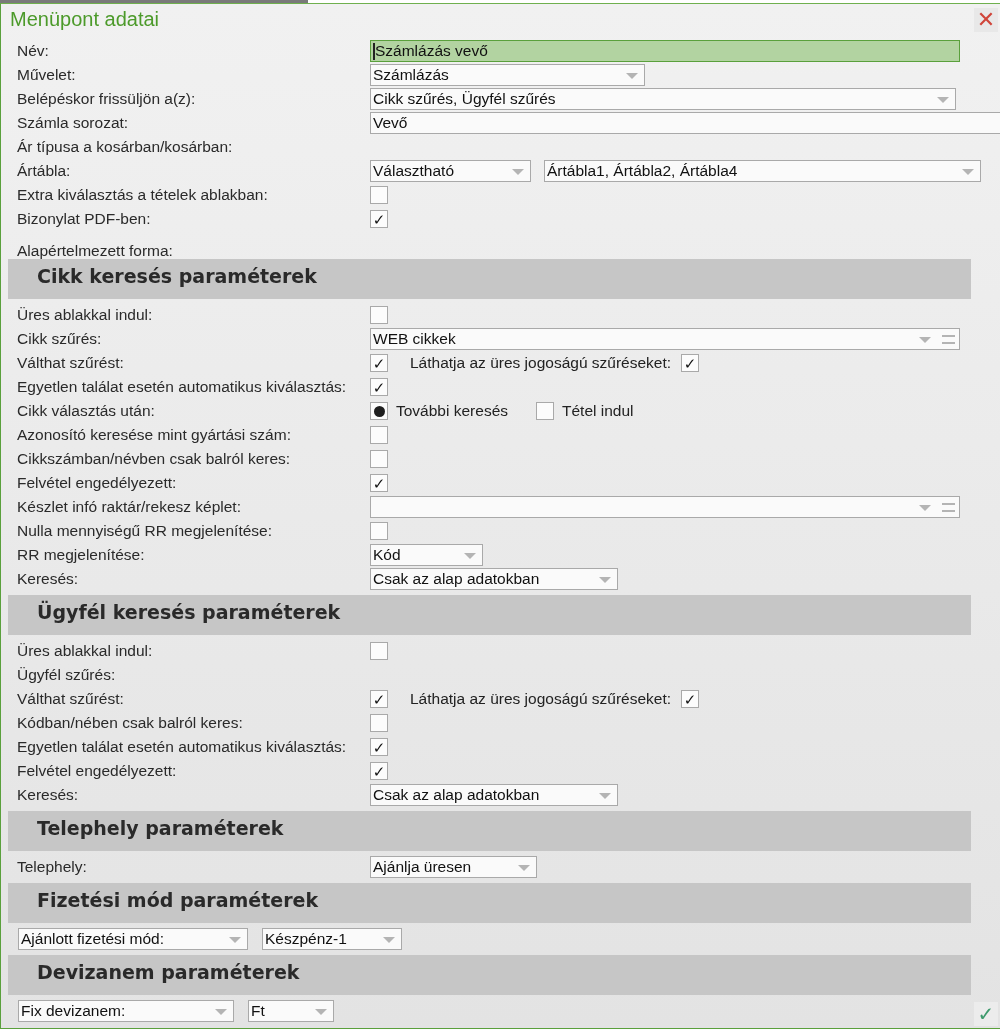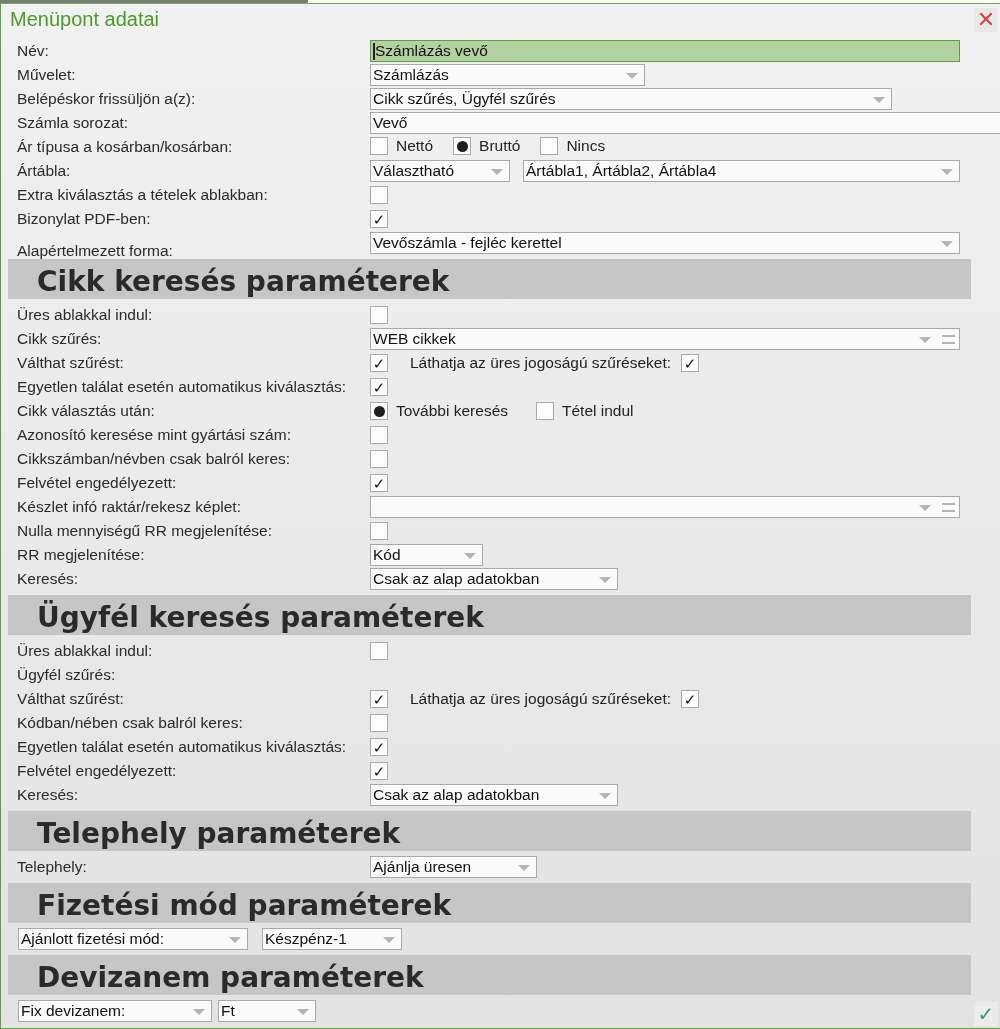--- a/index.html
+++ b/index.html
@@ -90,7 +90,7 @@
 
   <div class="lbl" style="top:85px">Belépéskor frissüljön a(z):</div>
   <div class="ctl" style="top:84px">
-    <div class="input" style="width:522px"><span>Cikk szűrés, Ügyfél szűrés</span><span class="dd-arrow"></span></div>
+    <div class="input" style="width:586px"><span>Cikk szűrés, Ügyfél szűrés</span><span class="dd-arrow"></span></div>
   </div>
 
   <div class="lbl" style="top:109px">Számla sorozat:</div>

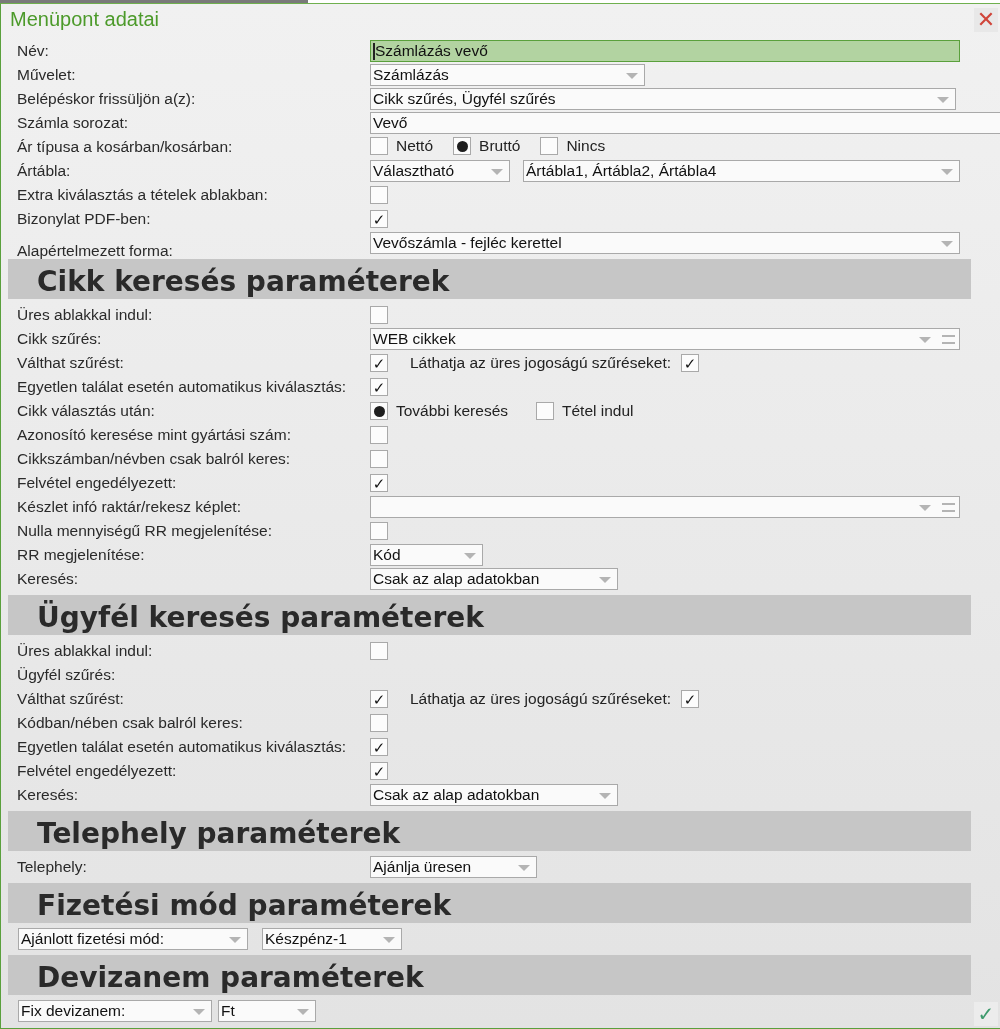--- a/index.html
+++ b/index.html
@@ -99,16 +99,6 @@
   </div>
 
   <div class="lbl" style="top:133px">Ár típusa a kosárban/kosárban:</div>
-  <div class="ctl" style="top:133px">
-    <span class="cb"></span>
-    <span class="opt-label">Nettó</span>
-    <span class="cb">
-        <span class="radio-dot"></span>
-      </span>
-    <span class="opt-label">Bruttó</span>
-    <span class="cb"></span>
-    <span class="opt-label">Nincs</span>
-  </div>
 
   <div class="lbl" style="top:157px">Ártábla:</div>
   <div class="ctl" style="top:156px">

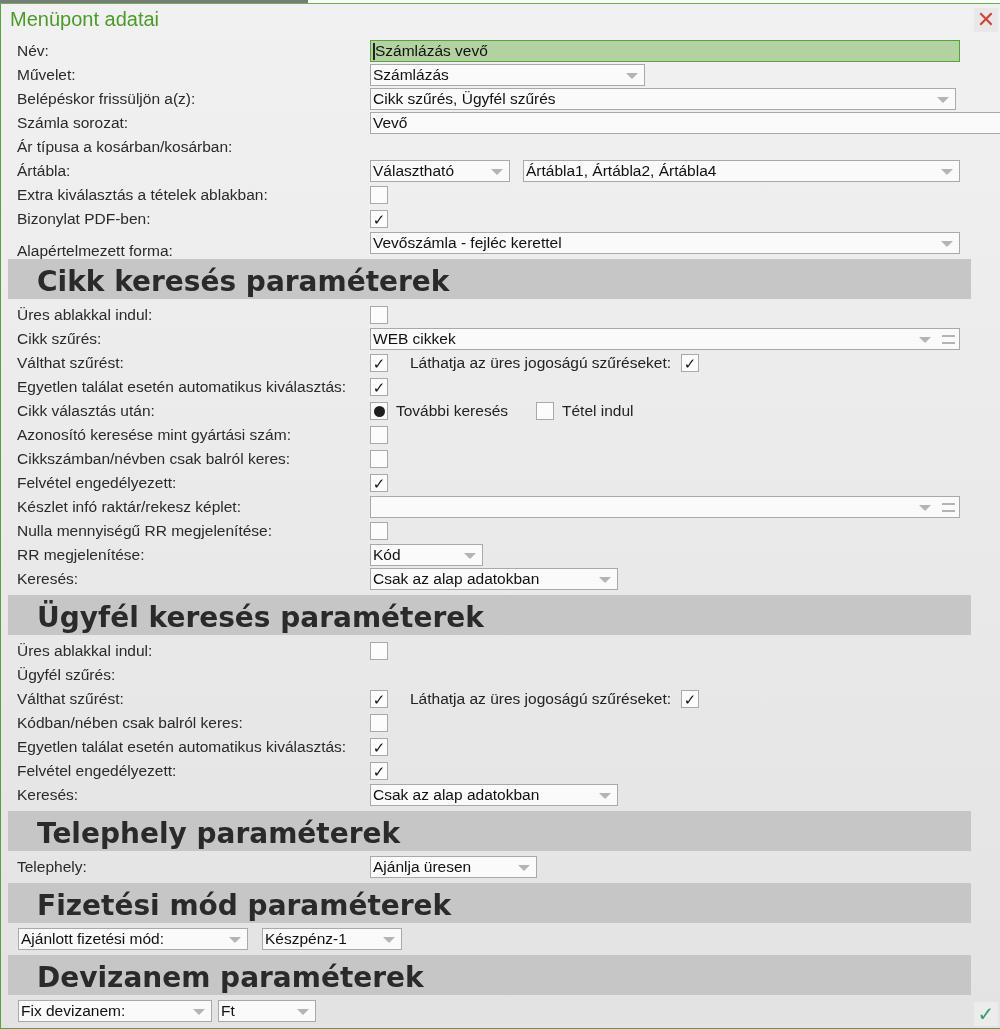--- a/index.html
+++ b/index.html
@@ -102,7 +102,7 @@
 
   <div class="lbl" style="top:157px">Ártábla:</div>
   <div class="ctl" style="top:156px">
-    <div class="input" style="width:140px"><span>Választható</span><span class="dd-arrow"></span></div>
+    <div class="input" style="width:161px"><span>Választható</span><span class="dd-arrow"></span></div>
     <div class="input" style="width:437px; margin-left:13px"><span>Ártábla1, Ártábla2, Ártábla4</span><span class="dd-arrow"></span></div>
   </div>
 

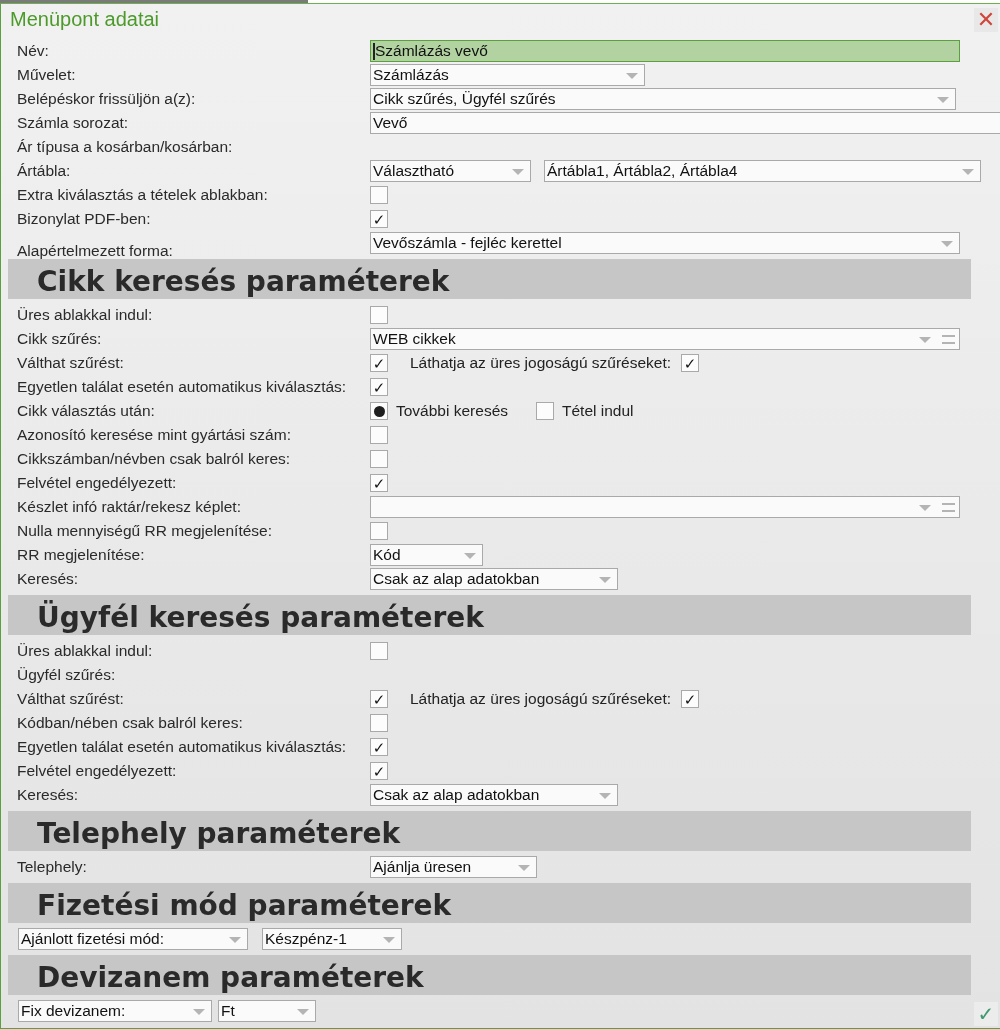--- a/index.html
+++ b/index.html
@@ -117,9 +117,6 @@
     </div>
 
   <div class="lbl" style="top:237px">Alapértelmezett forma:</div>
-  <div class="ctl" style="top:228px">
-    <div class="input" style="width:590px"><span>Vevőszámla - fejléc kerettel</span><span class="dd-arrow"></span></div>
-  </div>
 
   <div class="section" style="top:255px">
     <div class="section-title">Cikk keresés paraméterek</div>

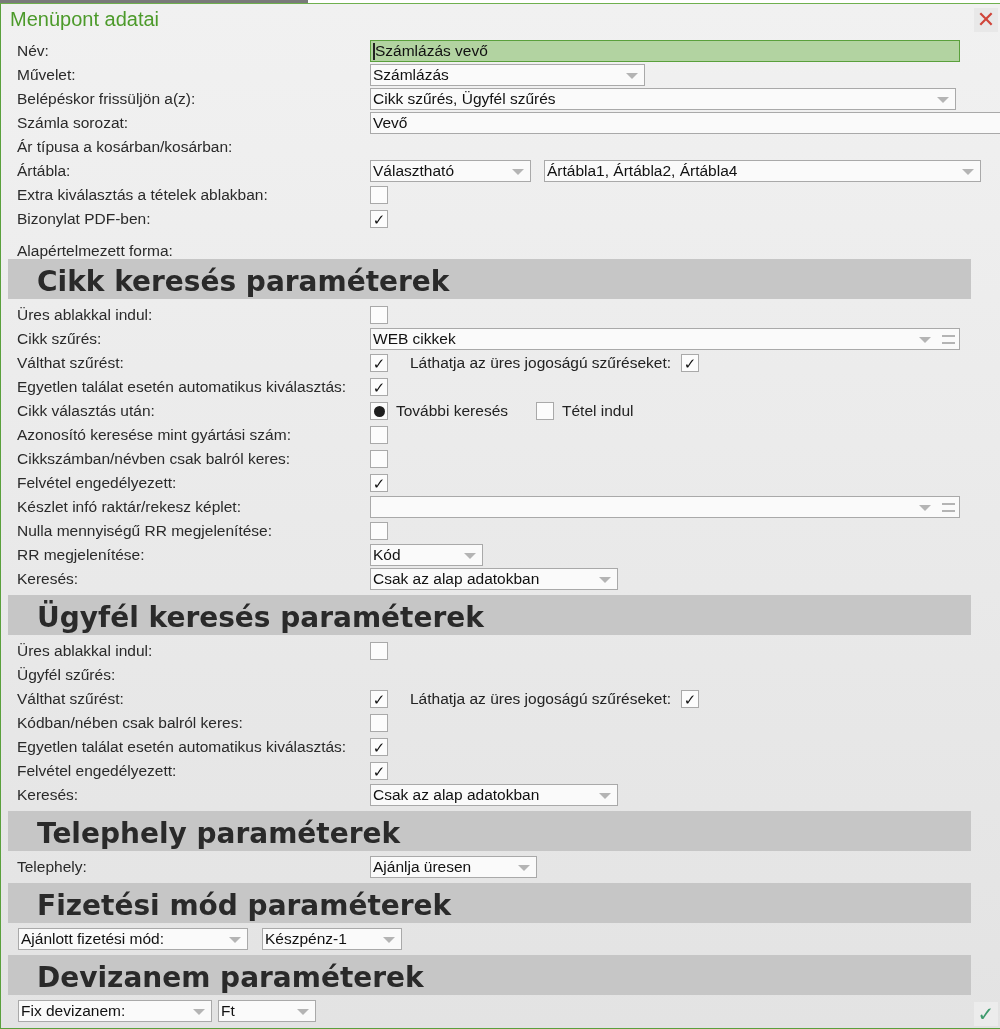--- a/index.html
+++ b/index.html
@@ -63,7 +63,7 @@
   }
   .section-title {
     position: absolute; left: 29px; top: 6px; font-family: "DejaVu Sans", sans-serif;
-    font-weight: bold; font-size: 28px; color: #2a2a2a;
+    font-weight: bold; font-size: 19px; color: #2a2a2a;
   }
   .pos { position: absolute; }
 </style>

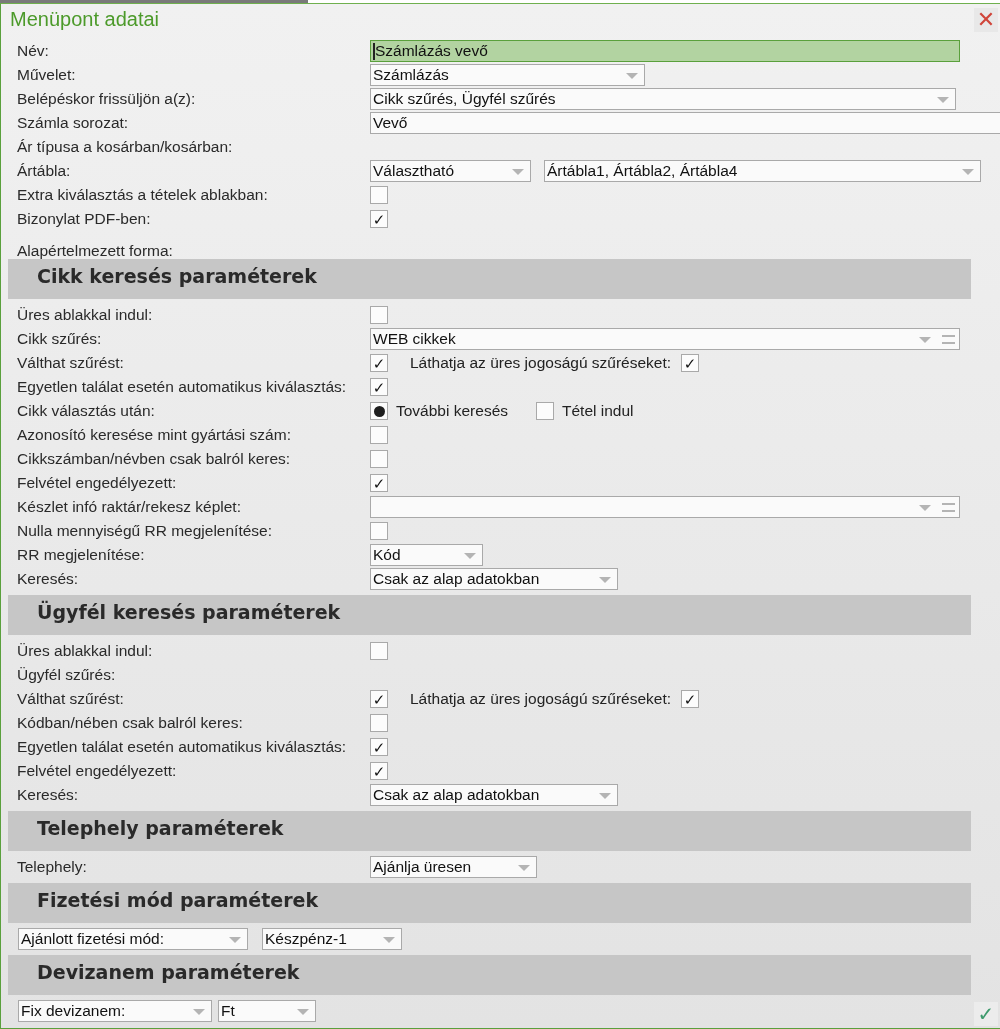--- a/index.html
+++ b/index.html
@@ -247,7 +247,7 @@
     <div class="section-title">Devizanem paraméterek</div>
   </div>
   <div class="pos" style="left:17px; top:996px; display:flex">
-    <div class="input" style="width:194px"><span>Fix devizanem:</span><span class="dd-arrow"></span></div>
+    <div class="input" style="width:216px"><span>Fix devizanem:</span><span class="dd-arrow"></span></div>
     <div class="input" style="width:98px; margin-left:6px"><span>Ft</span><span class="dd-arrow"></span></div>
   </div>
 

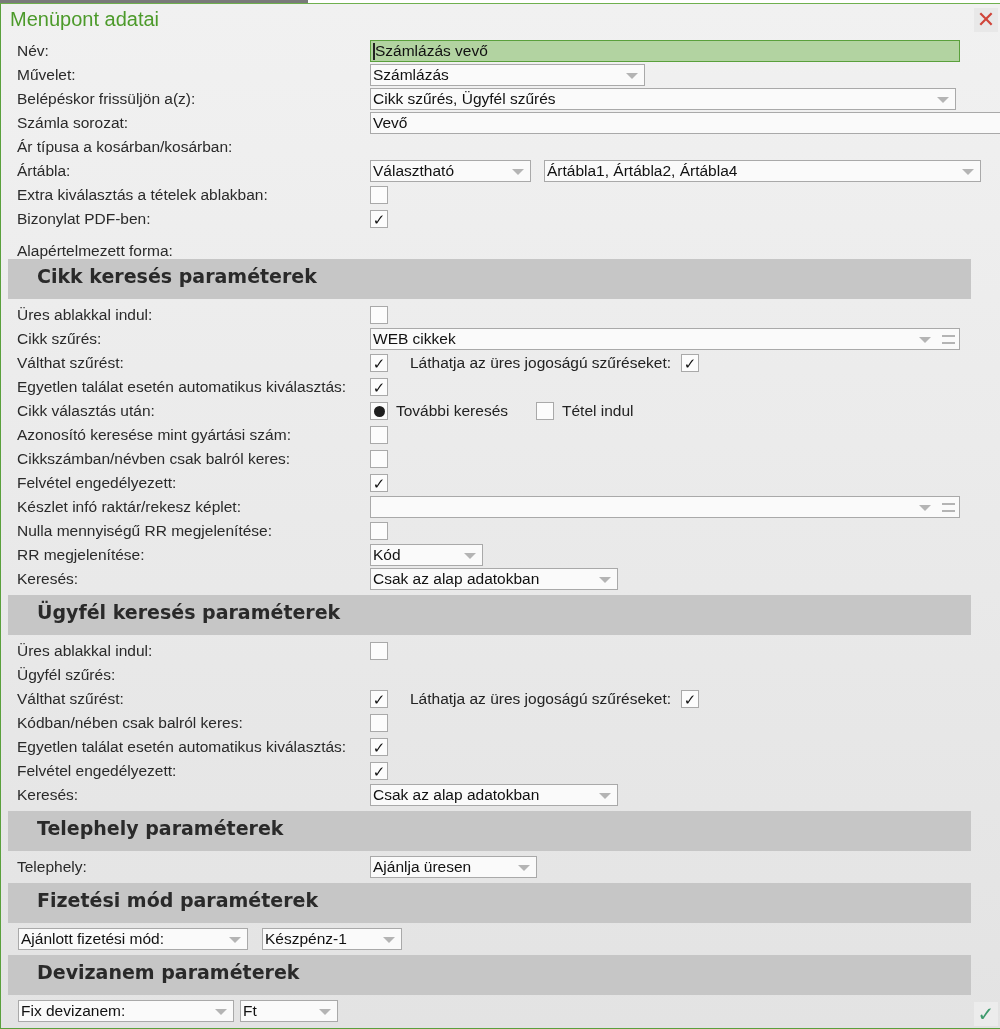--- a/index.html
+++ b/index.html
@@ -248,7 +248,7 @@
   </div>
   <div class="pos" style="left:17px; top:996px; display:flex">
     <div class="input" style="width:216px"><span>Fix devizanem:</span><span class="dd-arrow"></span></div>
-    <div class="input" style="width:98px; margin-left:6px"><span>Ft</span><span class="dd-arrow"></span></div>
+    <div class="input" style="width:86px; margin-left:14px"><span>Ft</span><span class="dd-arrow"></span></div>
   </div>
 
   <div class="ok-btn">

